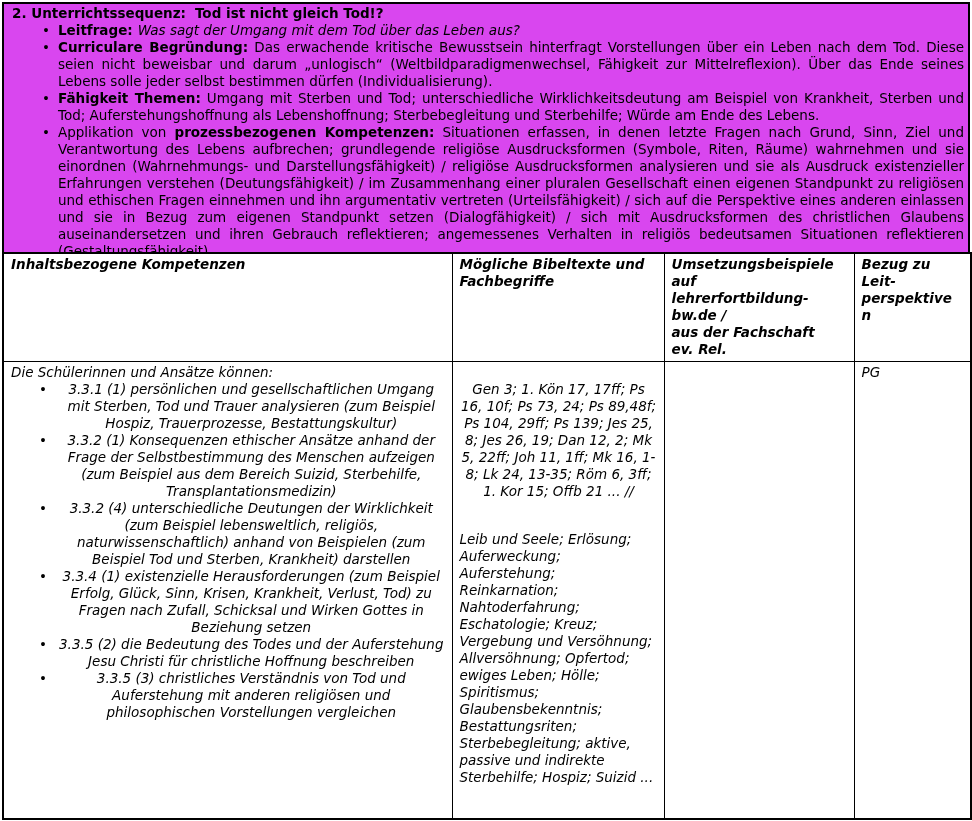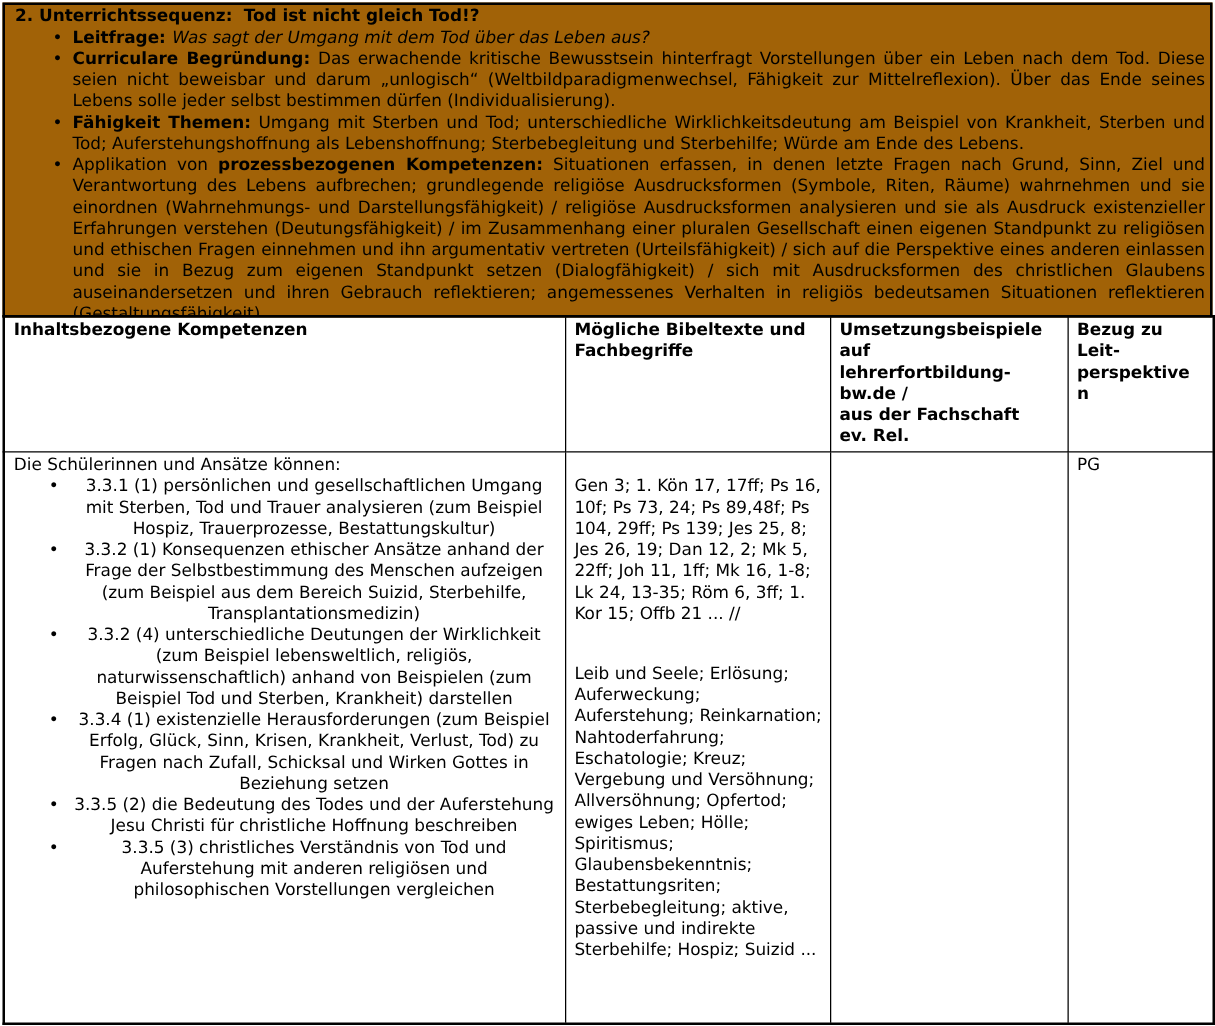--- a/index.html
+++ b/index.html
@@ -19,7 +19,7 @@
     box-sizing: border-box;
     height: 252px;
     border: 2px solid #000;
-    background: #a16207;
+    background: #d946ef;
     padding: 1px 4px 2px 8px;
     overflow: hidden;
   }

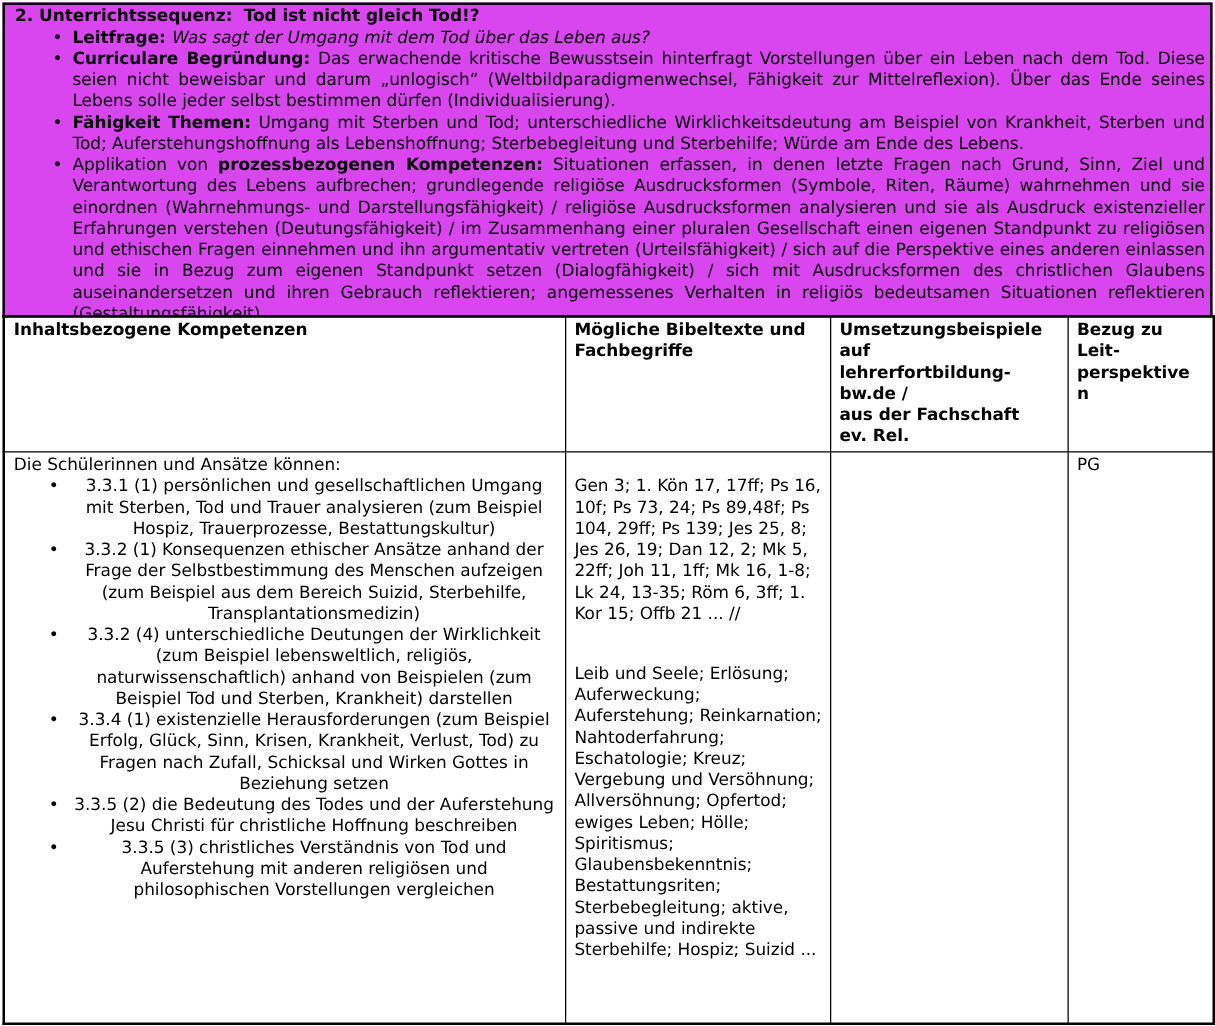--- a/index.html
+++ b/index.html
@@ -56,6 +56,7 @@
     padding: 2px 6px 2px 7px;
     text-align: left;
     overflow: hidden;
+    font-style: italic;
   }
   table.curriculum { border: 2.5px solid #000; }
   th.colhead {

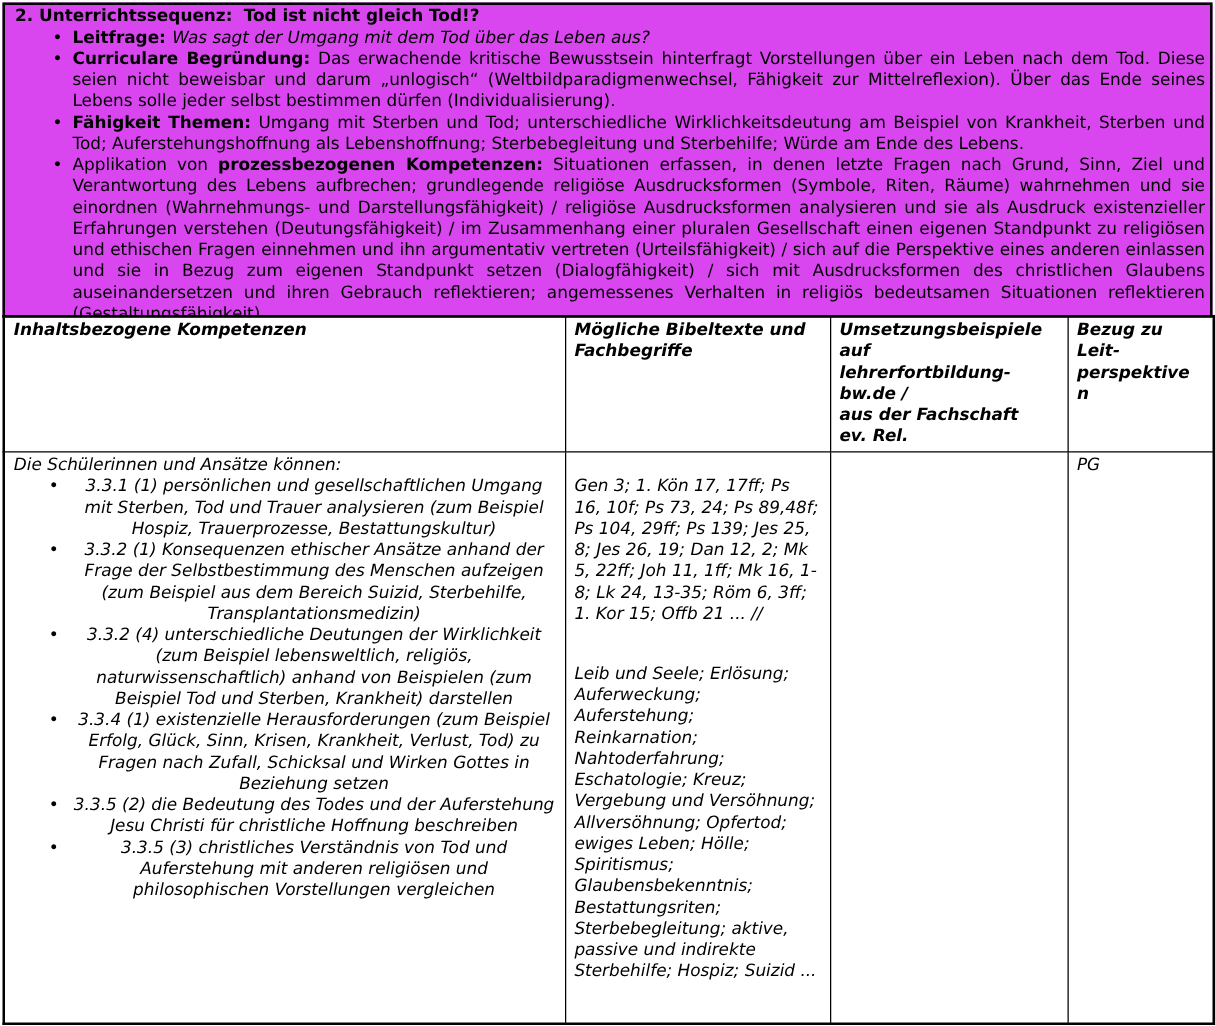--- a/index.html
+++ b/index.html
@@ -81,7 +81,7 @@
     position: absolute;
     left: 2px; top: 0;
   }
-  .bible-texts { margin-top: 17px; }
+  .bible-texts { margin-top: 17px; text-align: center; }
   .terms-list  { margin-top: 31px; }
   p { margin: 0; }
 </style>

